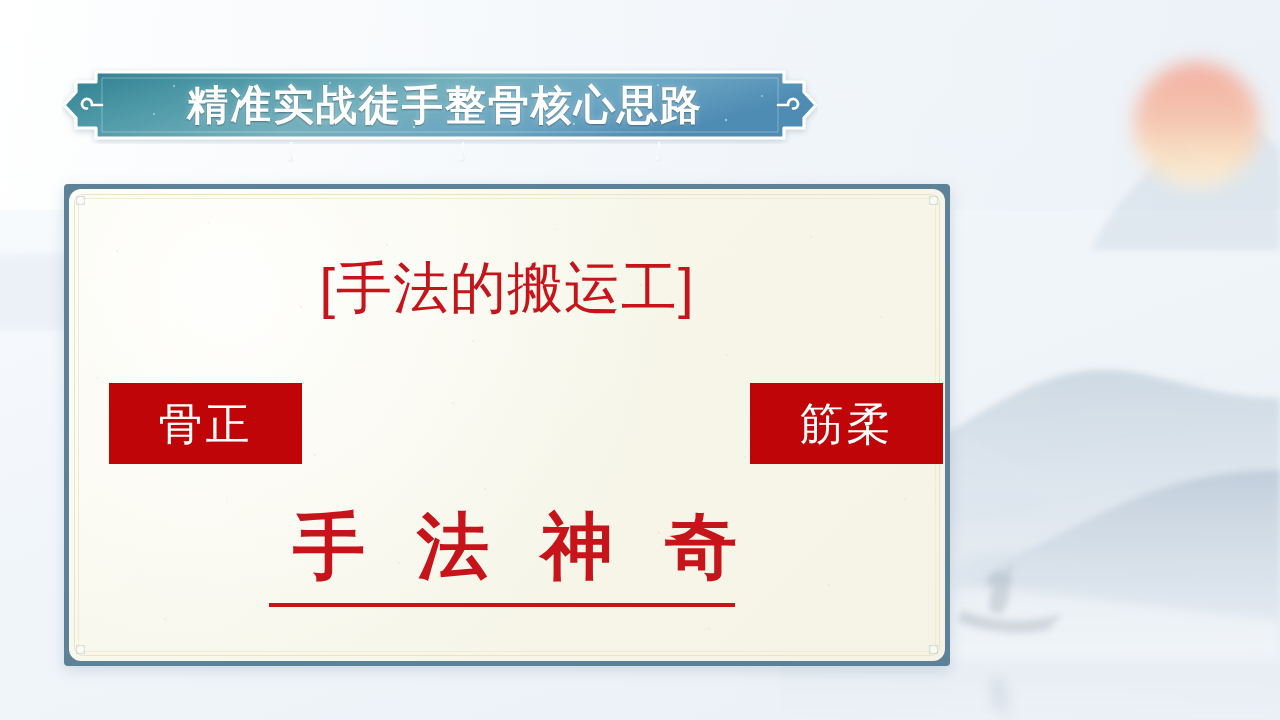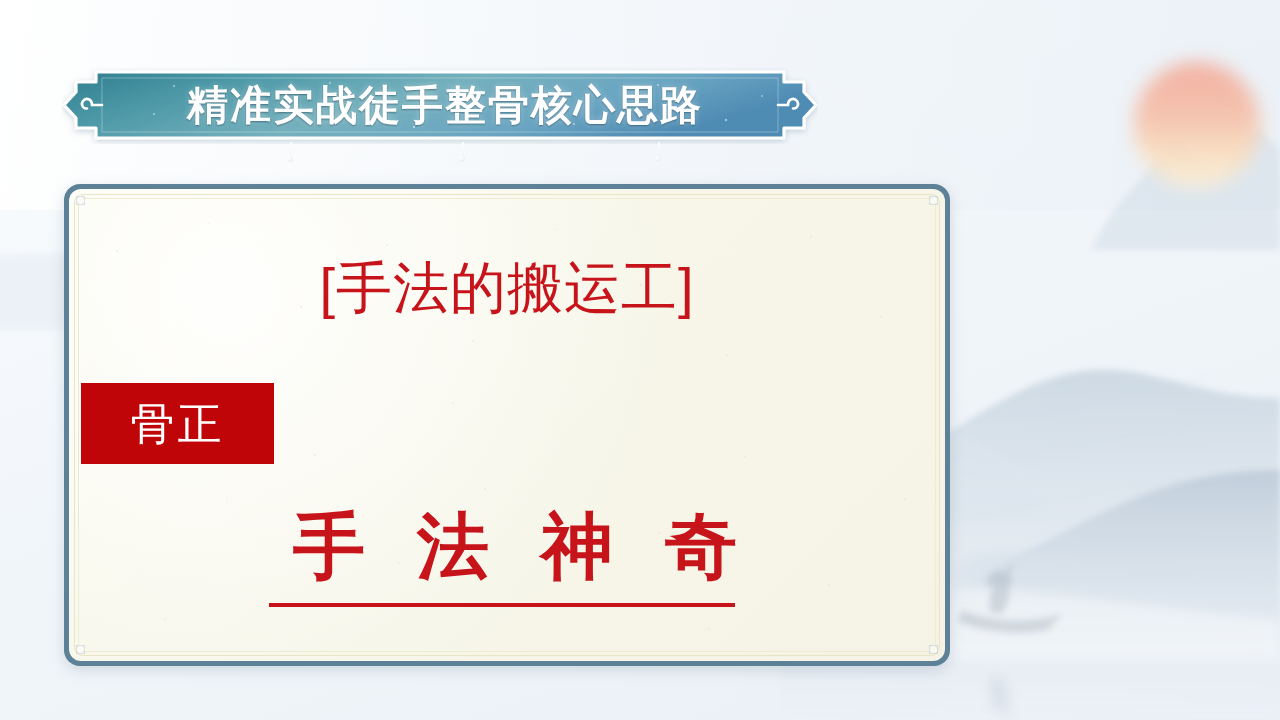--- a/index.html
+++ b/index.html
@@ -92,7 +92,7 @@
     top: 184px;
     width: 886px;
     height: 482px;
-    border-radius: 16px;
+    border-radius: 4px;
     background: #5d8196;
     padding: 5px;
     box-sizing: border-box;

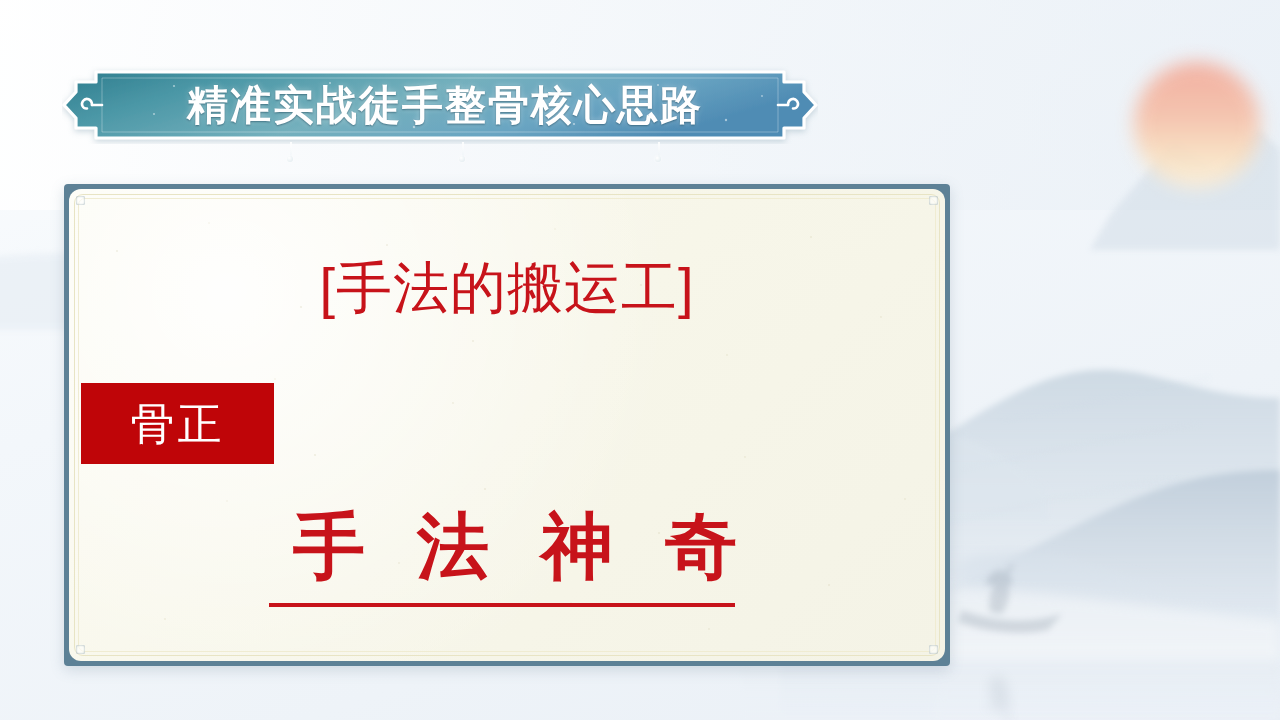--- a/index.html
+++ b/index.html
@@ -167,7 +167,7 @@
 
   .tag-row {
     position: absolute;
-    left: 12px;
+    left: 40px;
     top: 194px;
     width: 834px;
     display: flex;

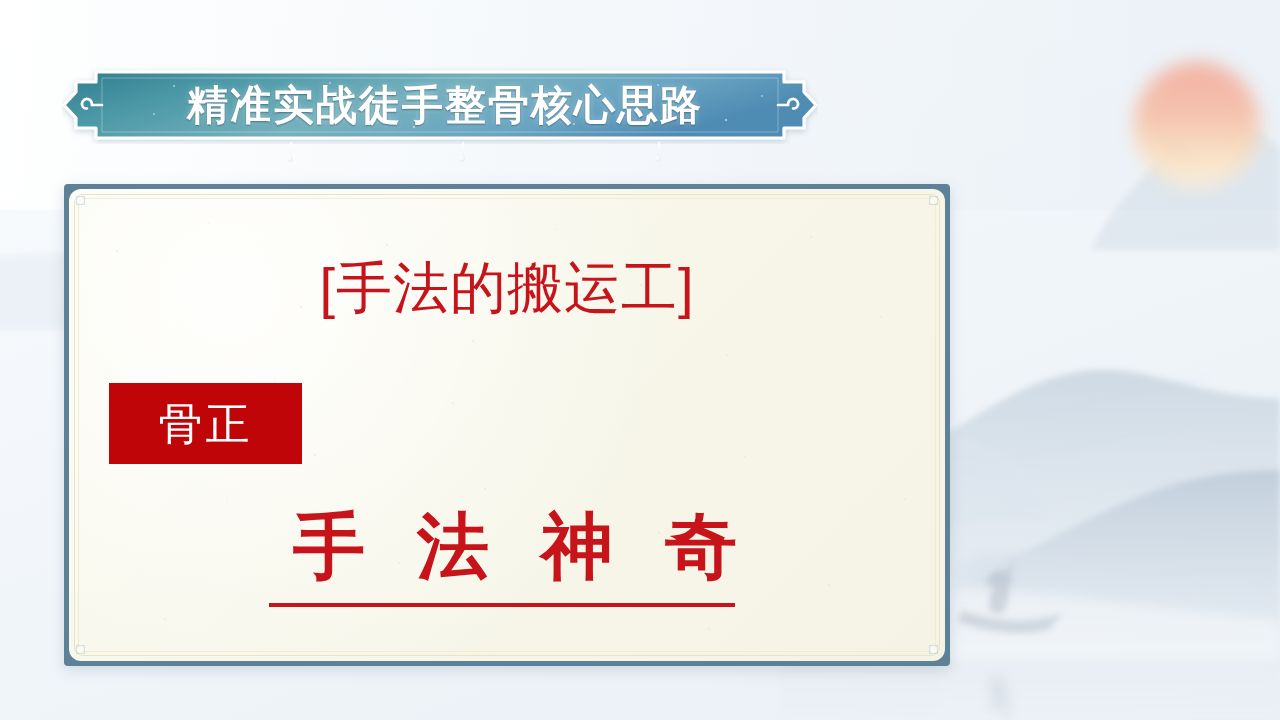--- a/index.html
+++ b/index.html
@@ -396,6 +396,9 @@
           <div class="tag">
             <span>骨正</span>
           </div>
+          <div class="tag">
+            <span>筋柔</span>
+          </div>
         </div>
 
         <div class="bigline">手 法  神 奇</div>

